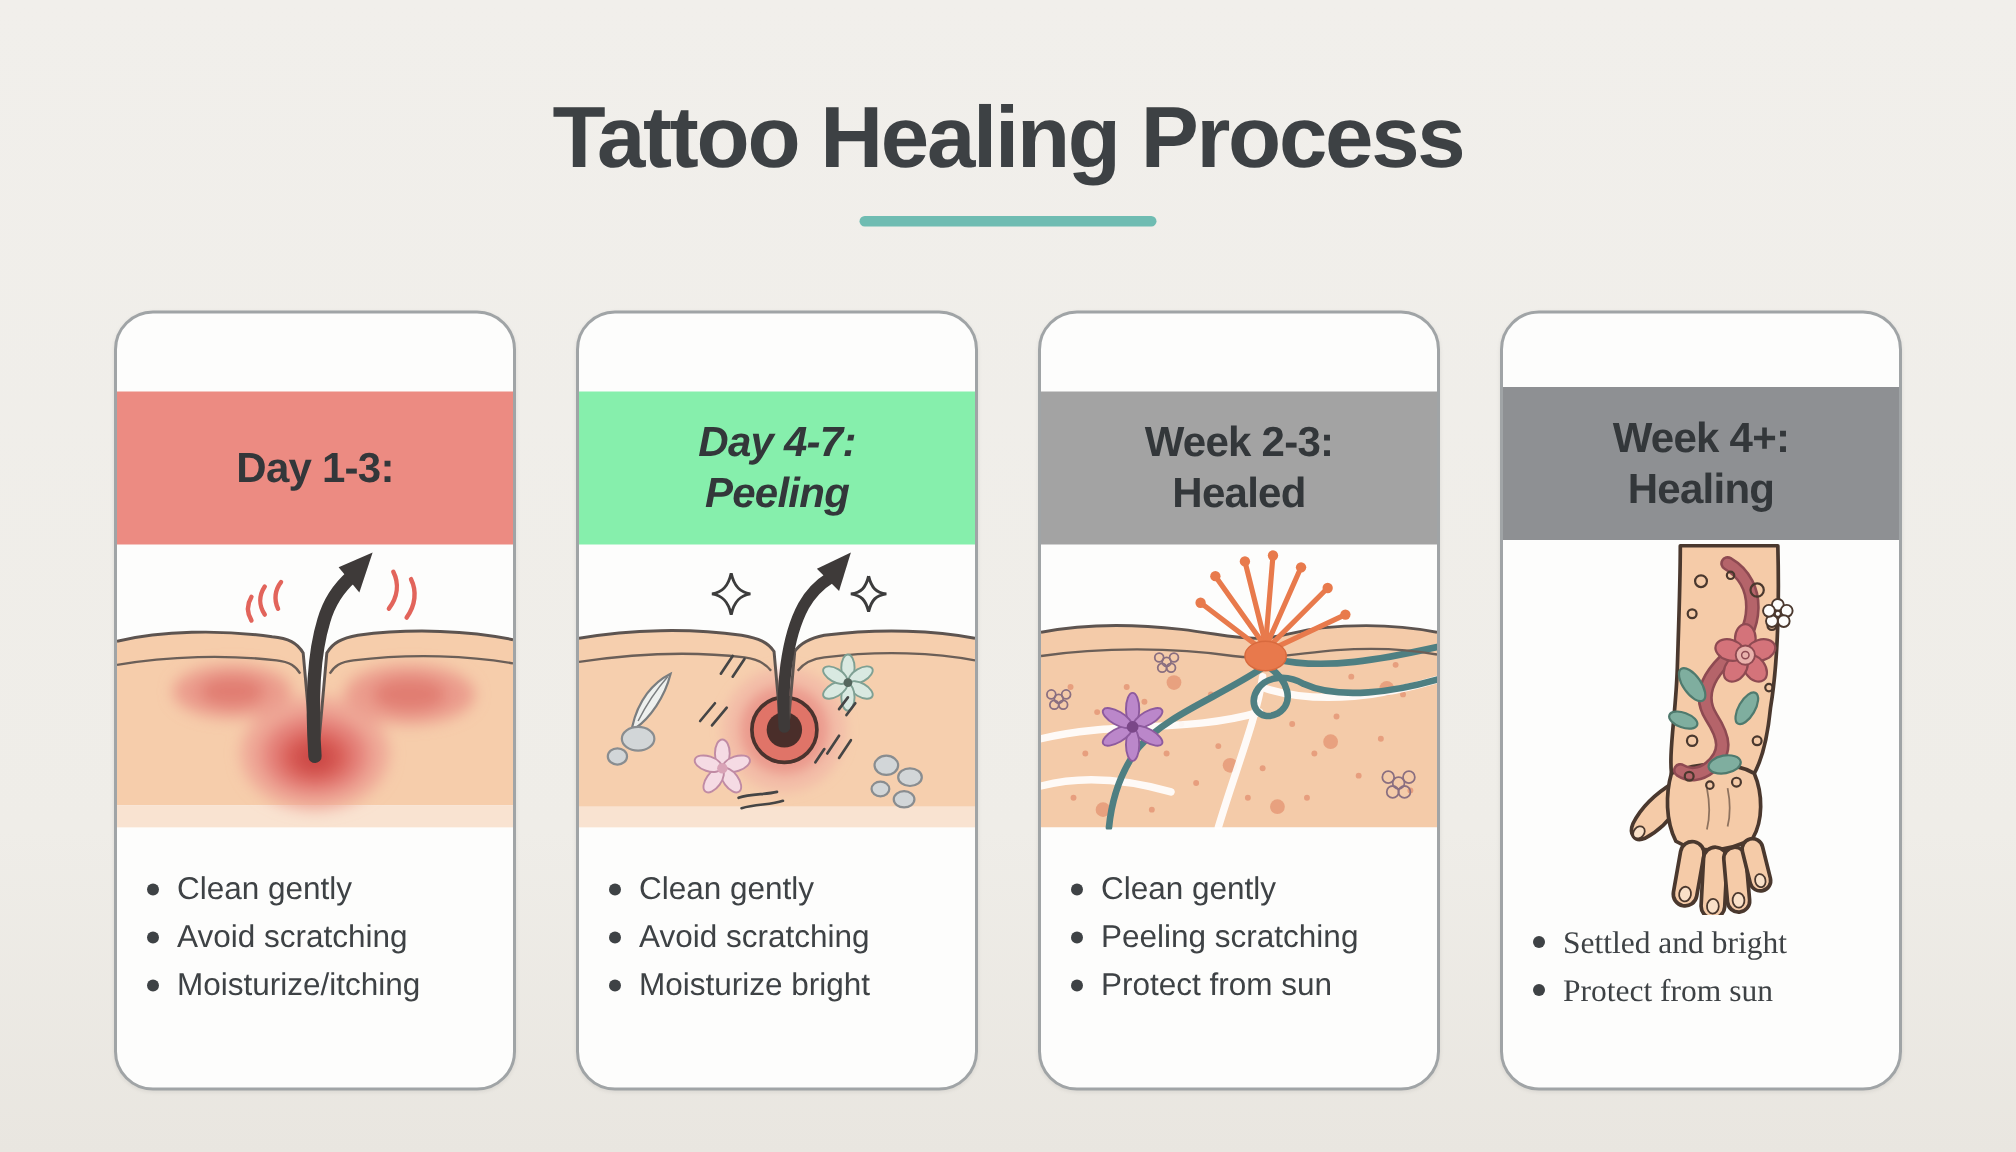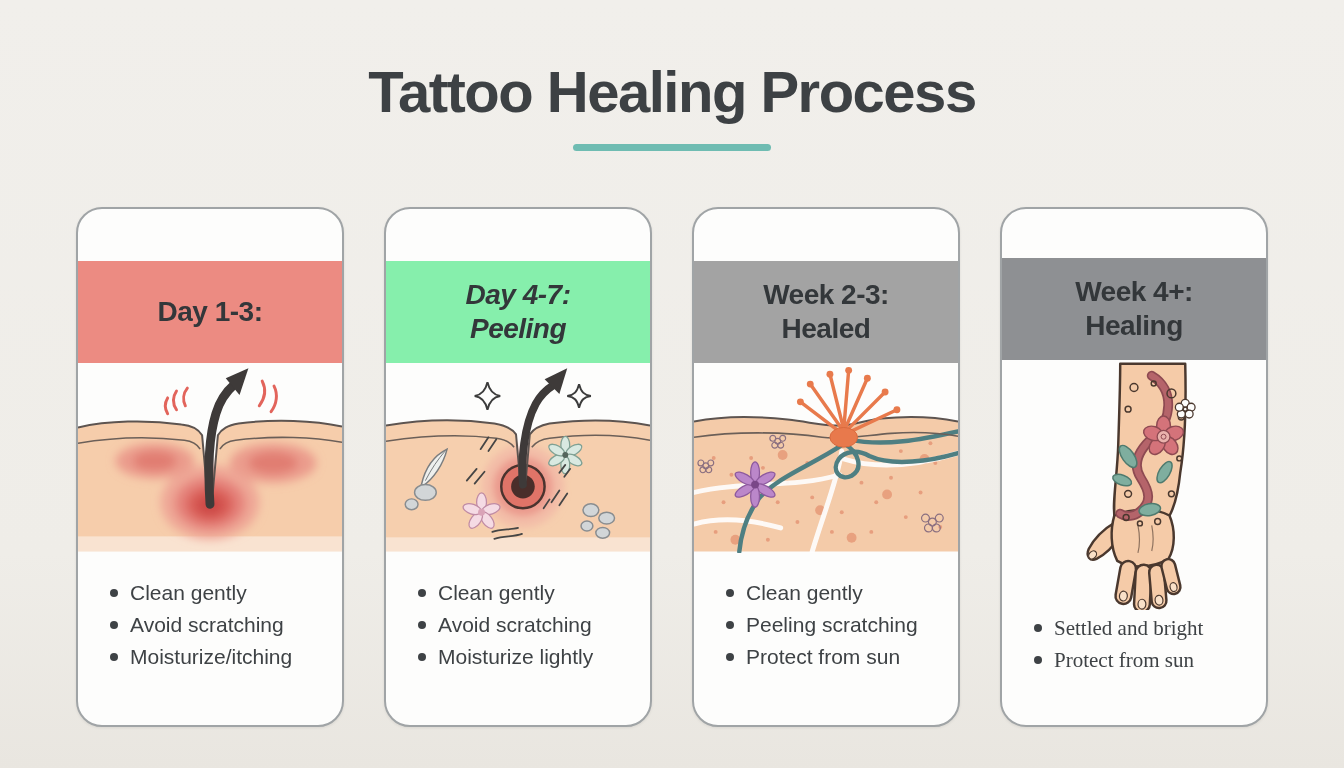--- a/index.html
+++ b/index.html
@@ -41,7 +41,7 @@
   .illo.tall{height:250px;flex:0 0 250px;}
   .illo svg{display:block;width:100%;height:100%;}
   ul.bullets{
-    list-style:none;margin:0;padding:24px 14px 0 30px;
+    list-style:none;margin:0;padding:24px 14px 0 18px;
   }
   .illo.tall + ul.bullets{padding-top:2px;font-family:Liberation Serif, serif;}
   ul.bullets li{

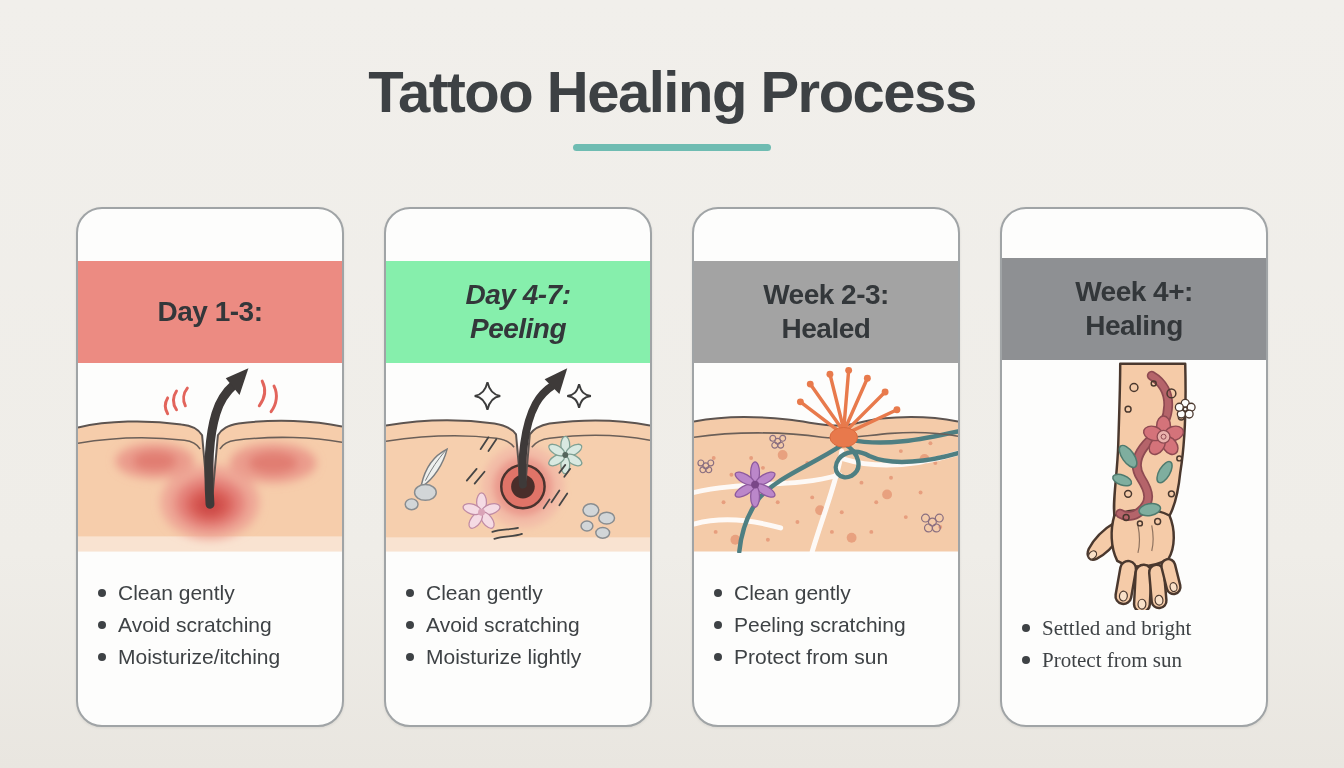--- a/index.html
+++ b/index.html
@@ -187,7 +187,7 @@
     <ul class="bullets">
       <li>Clean gently</li>
       <li>Avoid scratching</li>
-      <li>Moisturize lightly</li>
+      <li>Moisturize bright</li>
     </ul>
   </article>
 

